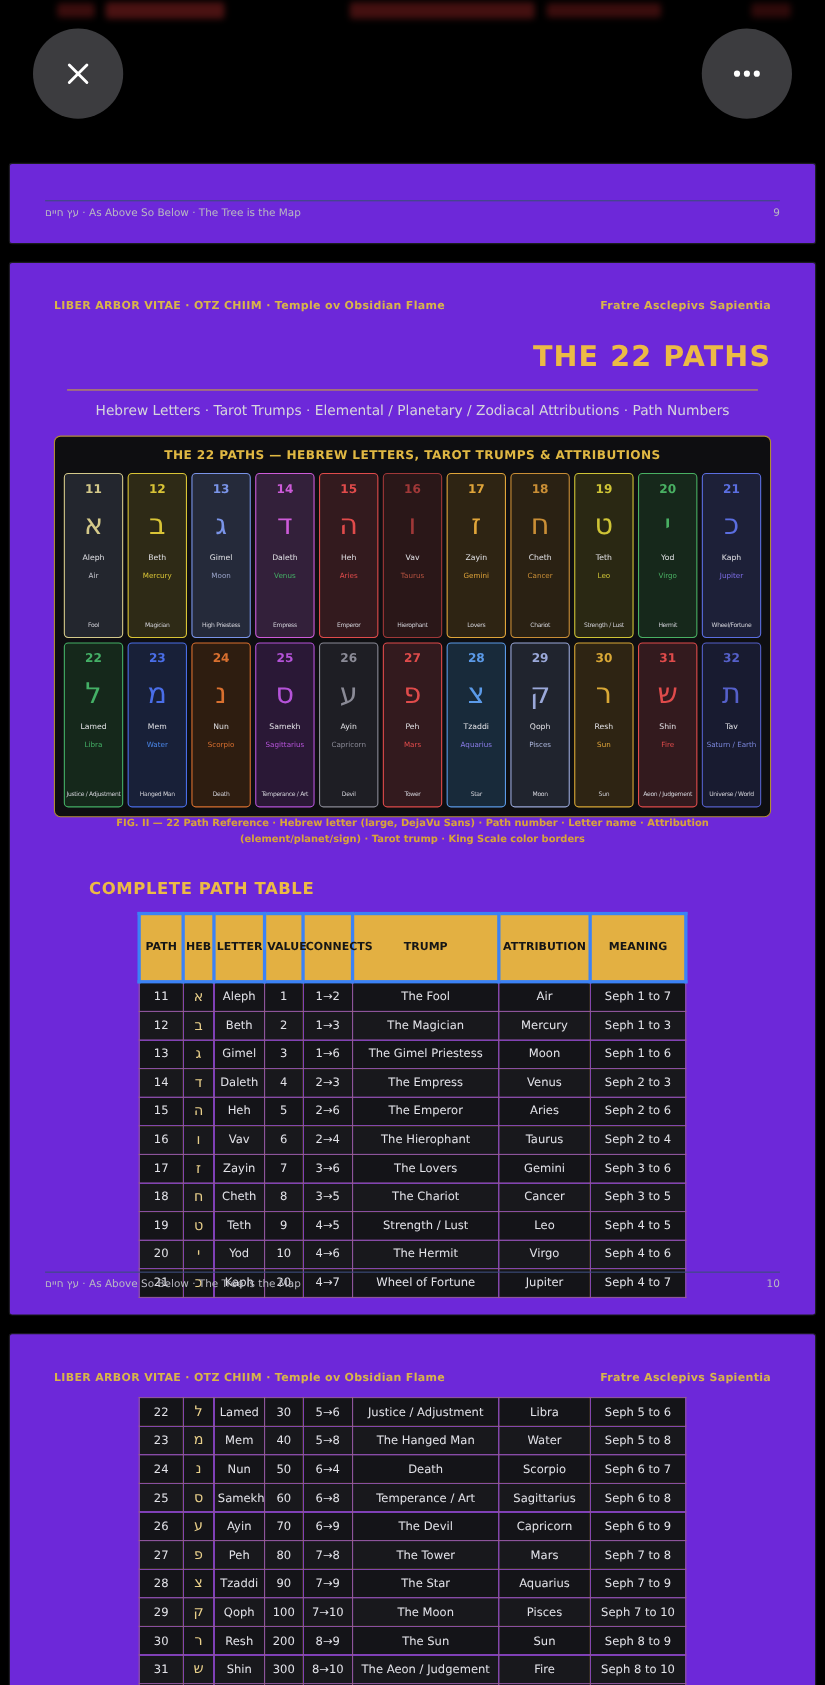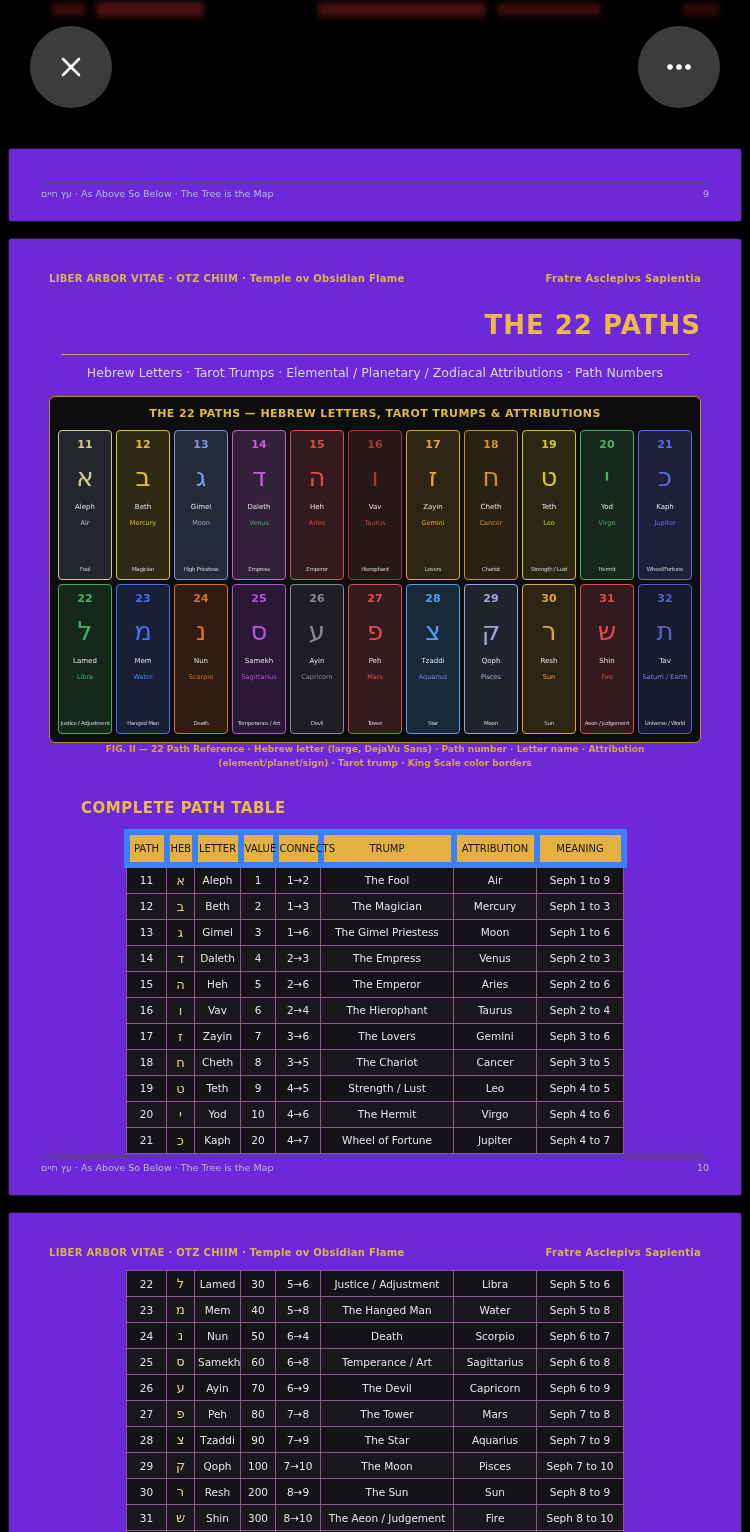--- a/index.html
+++ b/index.html
@@ -38,7 +38,7 @@
   .table-heading{margin:28px 0 0 32px;font-size:15px;font-weight:bold;color:#ecba45;letter-spacing:.5px;}
   
   table.path-table{margin:12px auto 0 auto;border-collapse:collapse;table-layout:fixed;width:497px;font-size:10.5px;}
-  .path-table th{background:#e3b042;color:#161616;font-weight:normal;font-size:10px;padding:8px 1px;border:6px solid #3b82f6;white-space:nowrap;overflow:visible;}
+  .path-table th{background:#e3b042;color:#161616;font-weight:bold;font-size:10px;padding:24px 1px;border:3px solid #3b82f6;white-space:nowrap;overflow:visible;}
   .path-table td{border:1px solid rgba(190,150,60,.4);padding:5px 3px;text-align:center;color:#e2e2e8;white-space:nowrap;overflow:hidden;}
   .path-table tr{background:#141418;}
   .path-table tbody tr:nth-child(even){background:#18181c;}

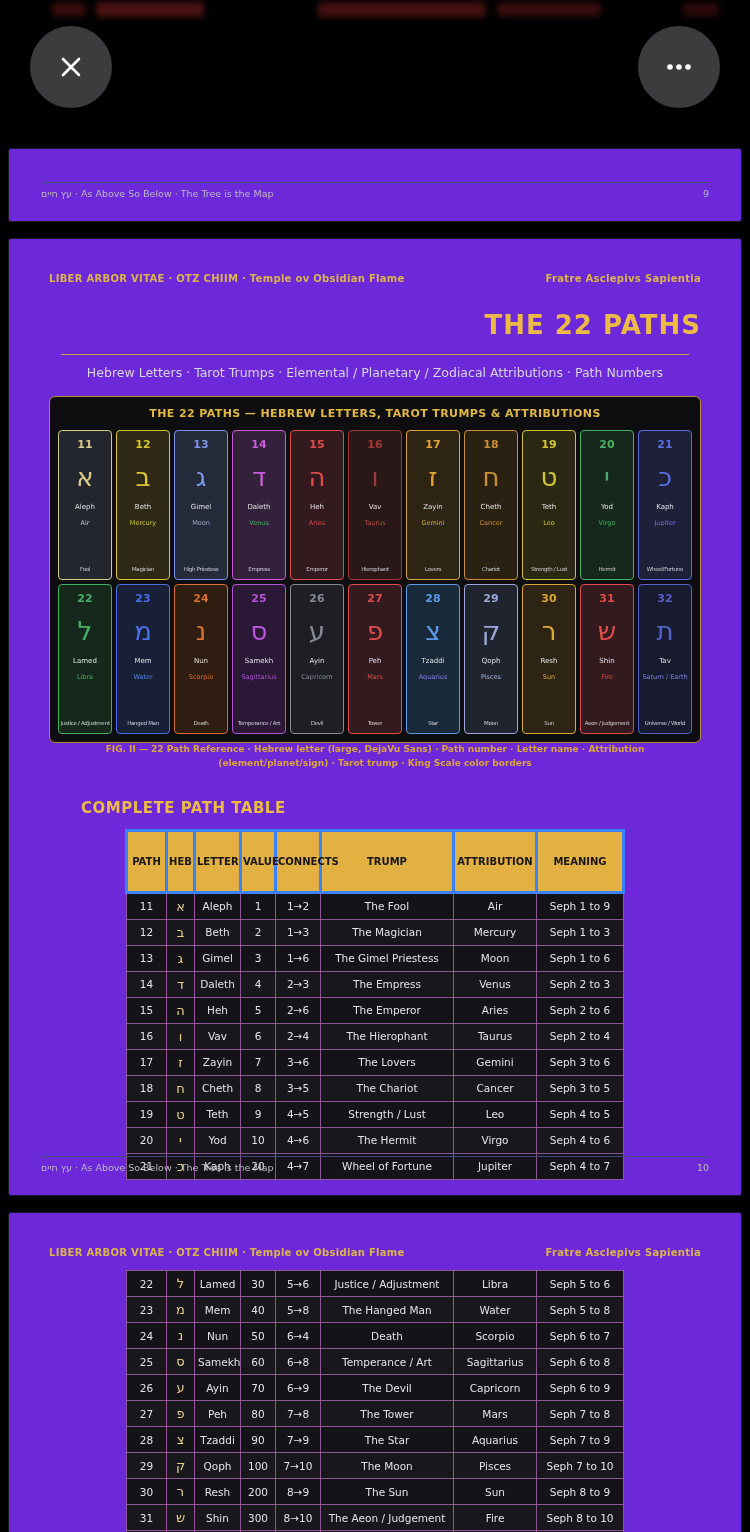--- a/index.html
+++ b/index.html
@@ -287,7 +287,7 @@
           <td>1→2</td>
           <td>The Fool</td>
           <td>Air</td>
-          <td>Seph 1 to 9</td>
+          <td>Seph 1 to 7</td>
         </tr>
         <tr>
           <td>12</td>

